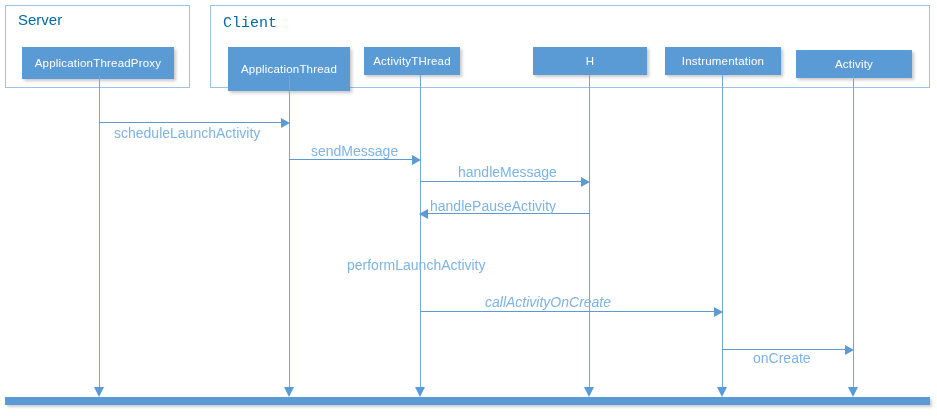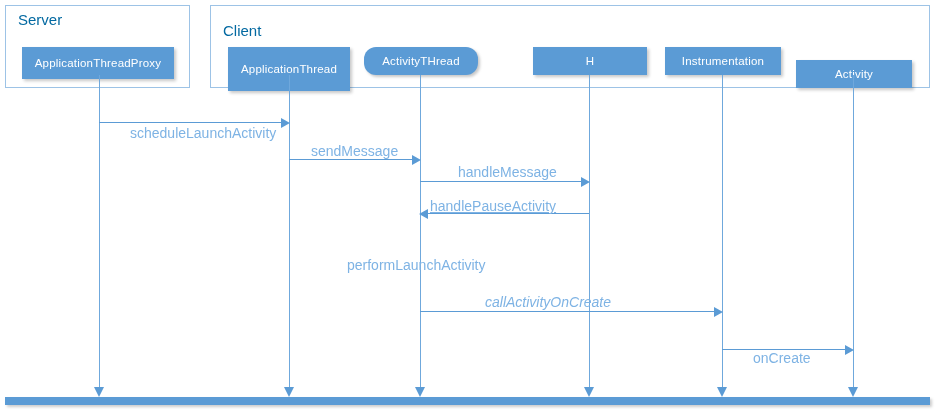--- a/index.html
+++ b/index.html
@@ -104,7 +104,7 @@
   <div class="group-title" style="left:18px; top:11px;">Server</div>
 
   <div class="group-box" style="left:210px; top:5px; width:720px; height:83px;"></div>
-  <div class="group-title" style="left:223px; top:22px;">Client</div>
+  <div class="group-title" style="left:223px; top:15px;font-family:Liberation Mono, monospace;">Client</div>
 
   <div class="participant" style="left:22px; top:47px; width:152px; height:32px;">
     <span>ApplicationThreadProxy</span>

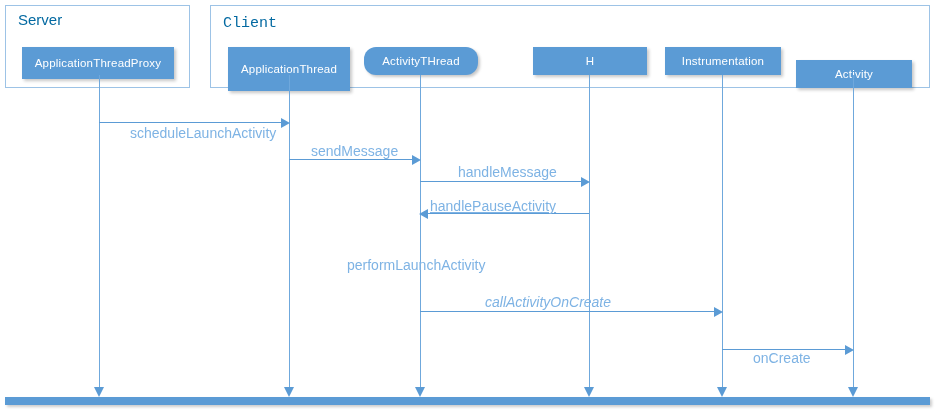--- a/index.html
+++ b/index.html
@@ -114,7 +114,7 @@
     <span>ApplicationThread</span>
   </div>
 
-  <div class="participant" style="left:364px; top:47px; width:114px; height:28px;border-radius:12px;">
+  <div class="participant" style="left:364px; top:47px; width:96px; height:28px;">
     <span>ActivityTHread</span>
   </div>
 

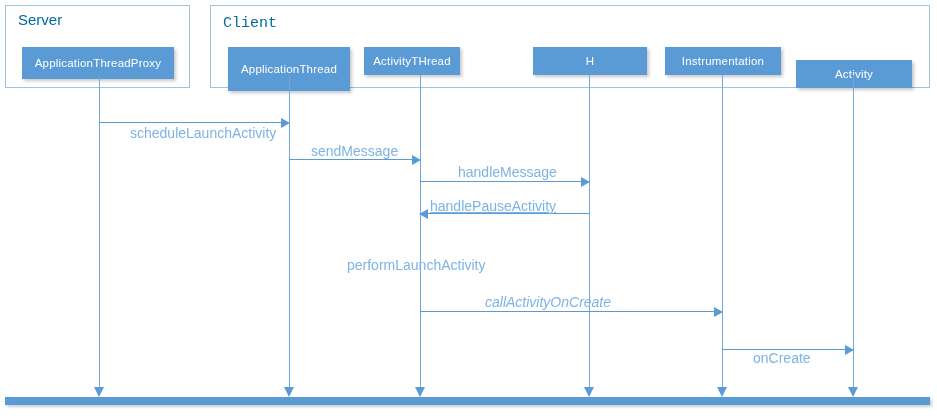--- a/index.html
+++ b/index.html
@@ -126,7 +126,7 @@
     <span>Instrumentation</span>
   </div>
 
-  <div class="participant" style="left:796px; top:60px; width:116px; height:28px;">
+  <div class="participant" style="left:796px; top:50px; width:116px; height:28px;">
     <span>Activity</span>
   </div>
 

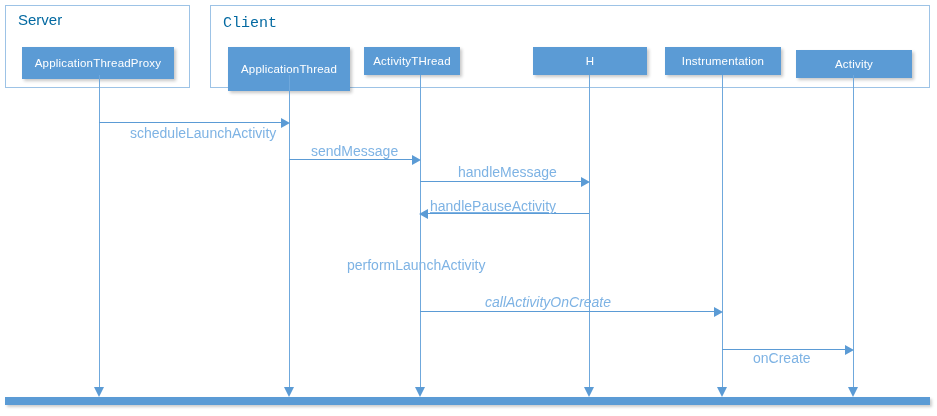--- a/index.html
+++ b/index.html
@@ -150,7 +150,7 @@
 
   <div class="msg-line" style="left:99px; top:122px; width:183px;"></div>
   <div class="msg-arrow-right" style="left:281px; top:118px;"></div>
-  <div class="msg-label" style="left:114px; top:125px;margin-left:16px;">scheduleLaunchActivity</div>
+  <div class="msg-label" style="left:114px; top:125px;">scheduleLaunchActivity</div>
 
   <div class="msg-line" style="left:289px; top:159px; width:124px;"></div>
   <div class="msg-arrow-right" style="left:412px; top:155px;"></div>

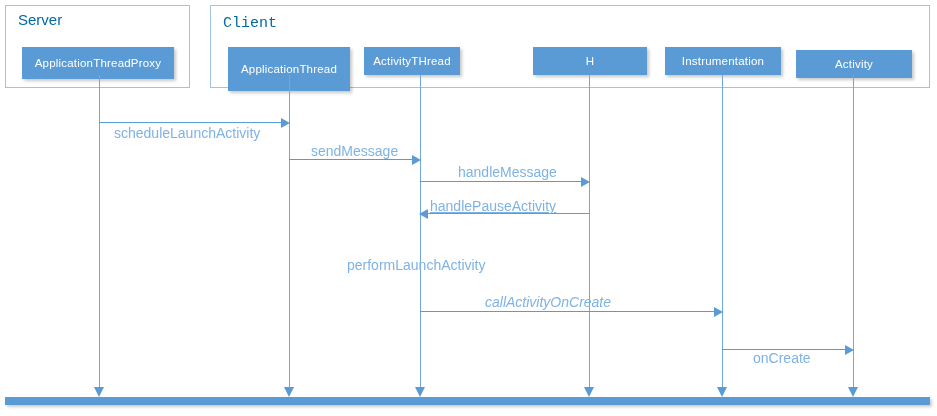--- a/index.html
+++ b/index.html
@@ -162,7 +162,7 @@
 
   <div class="msg-line" style="left:428px; top:213px; width:161px;"></div>
   <div class="msg-arrow-left" style="left:419px; top:209px;"></div>
-  <div class="msg-label" style="left:430px; top:198px;text-decoration:underline;">handlePauseActivity</div>
+  <div class="msg-label" style="left:430px; top:198px;">handlePauseActivity</div>
 
   <div class="msg-label" style="left:347px; top:257px;">performLaunchActivity</div>
 

